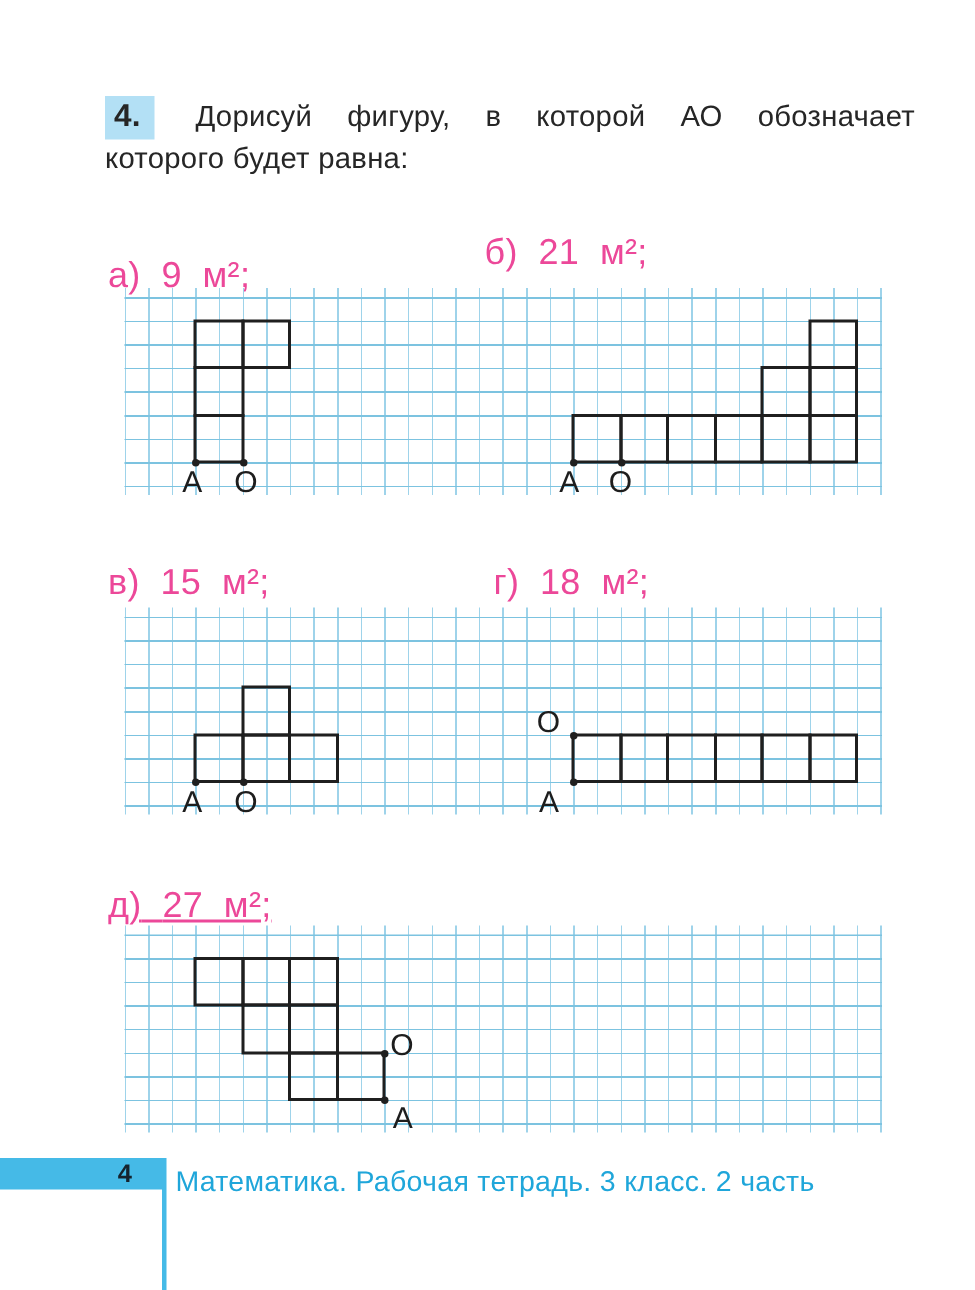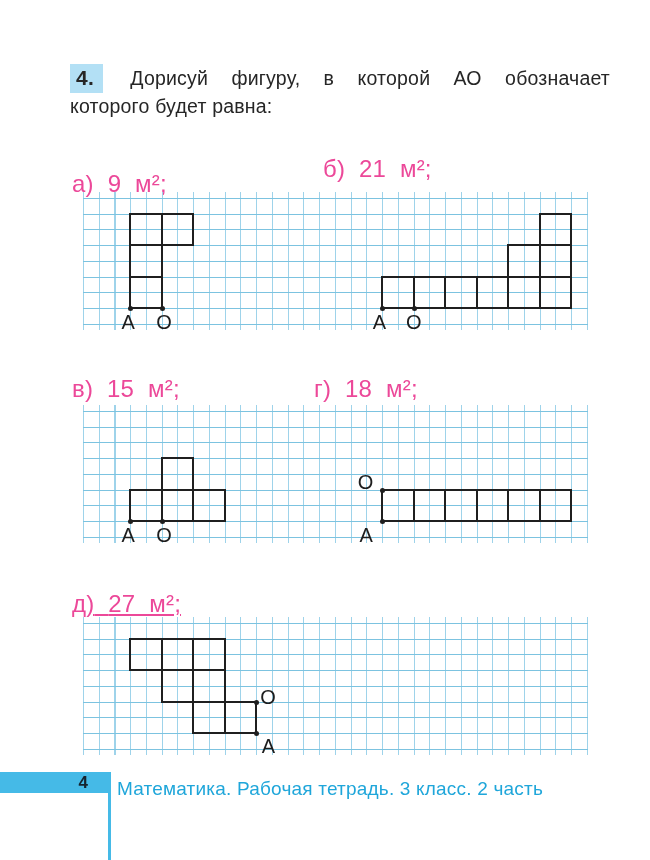--- a/index.html
+++ b/index.html
@@ -76,7 +76,7 @@
 <div class="option" style="left:72px;top:158px;"><span>а)</span> <span>9 м²;</span></div>
 <div class="option" style="left:323px;top:143px;"><span>б)</span> <span>21 м²;</span></div>
 <div class="option" style="left:72px;top:363px;text-align:right;"><span>в)</span> <span>15 м²;</span></div>
-<div class="option" style="left:314px;top:363px;"><span>г)</span> <span>18 м²;</span></div>
+<div class="option" style="left:329px;top:363px;"><span>г)</span> <span>18 м²;</span></div>
 <div class="option" style="left:72px;top:578px;text-decoration:underline;"><span>д)</span> <span>27 м²;</span></div>
 
 <div class="band" style="top:192px;">

